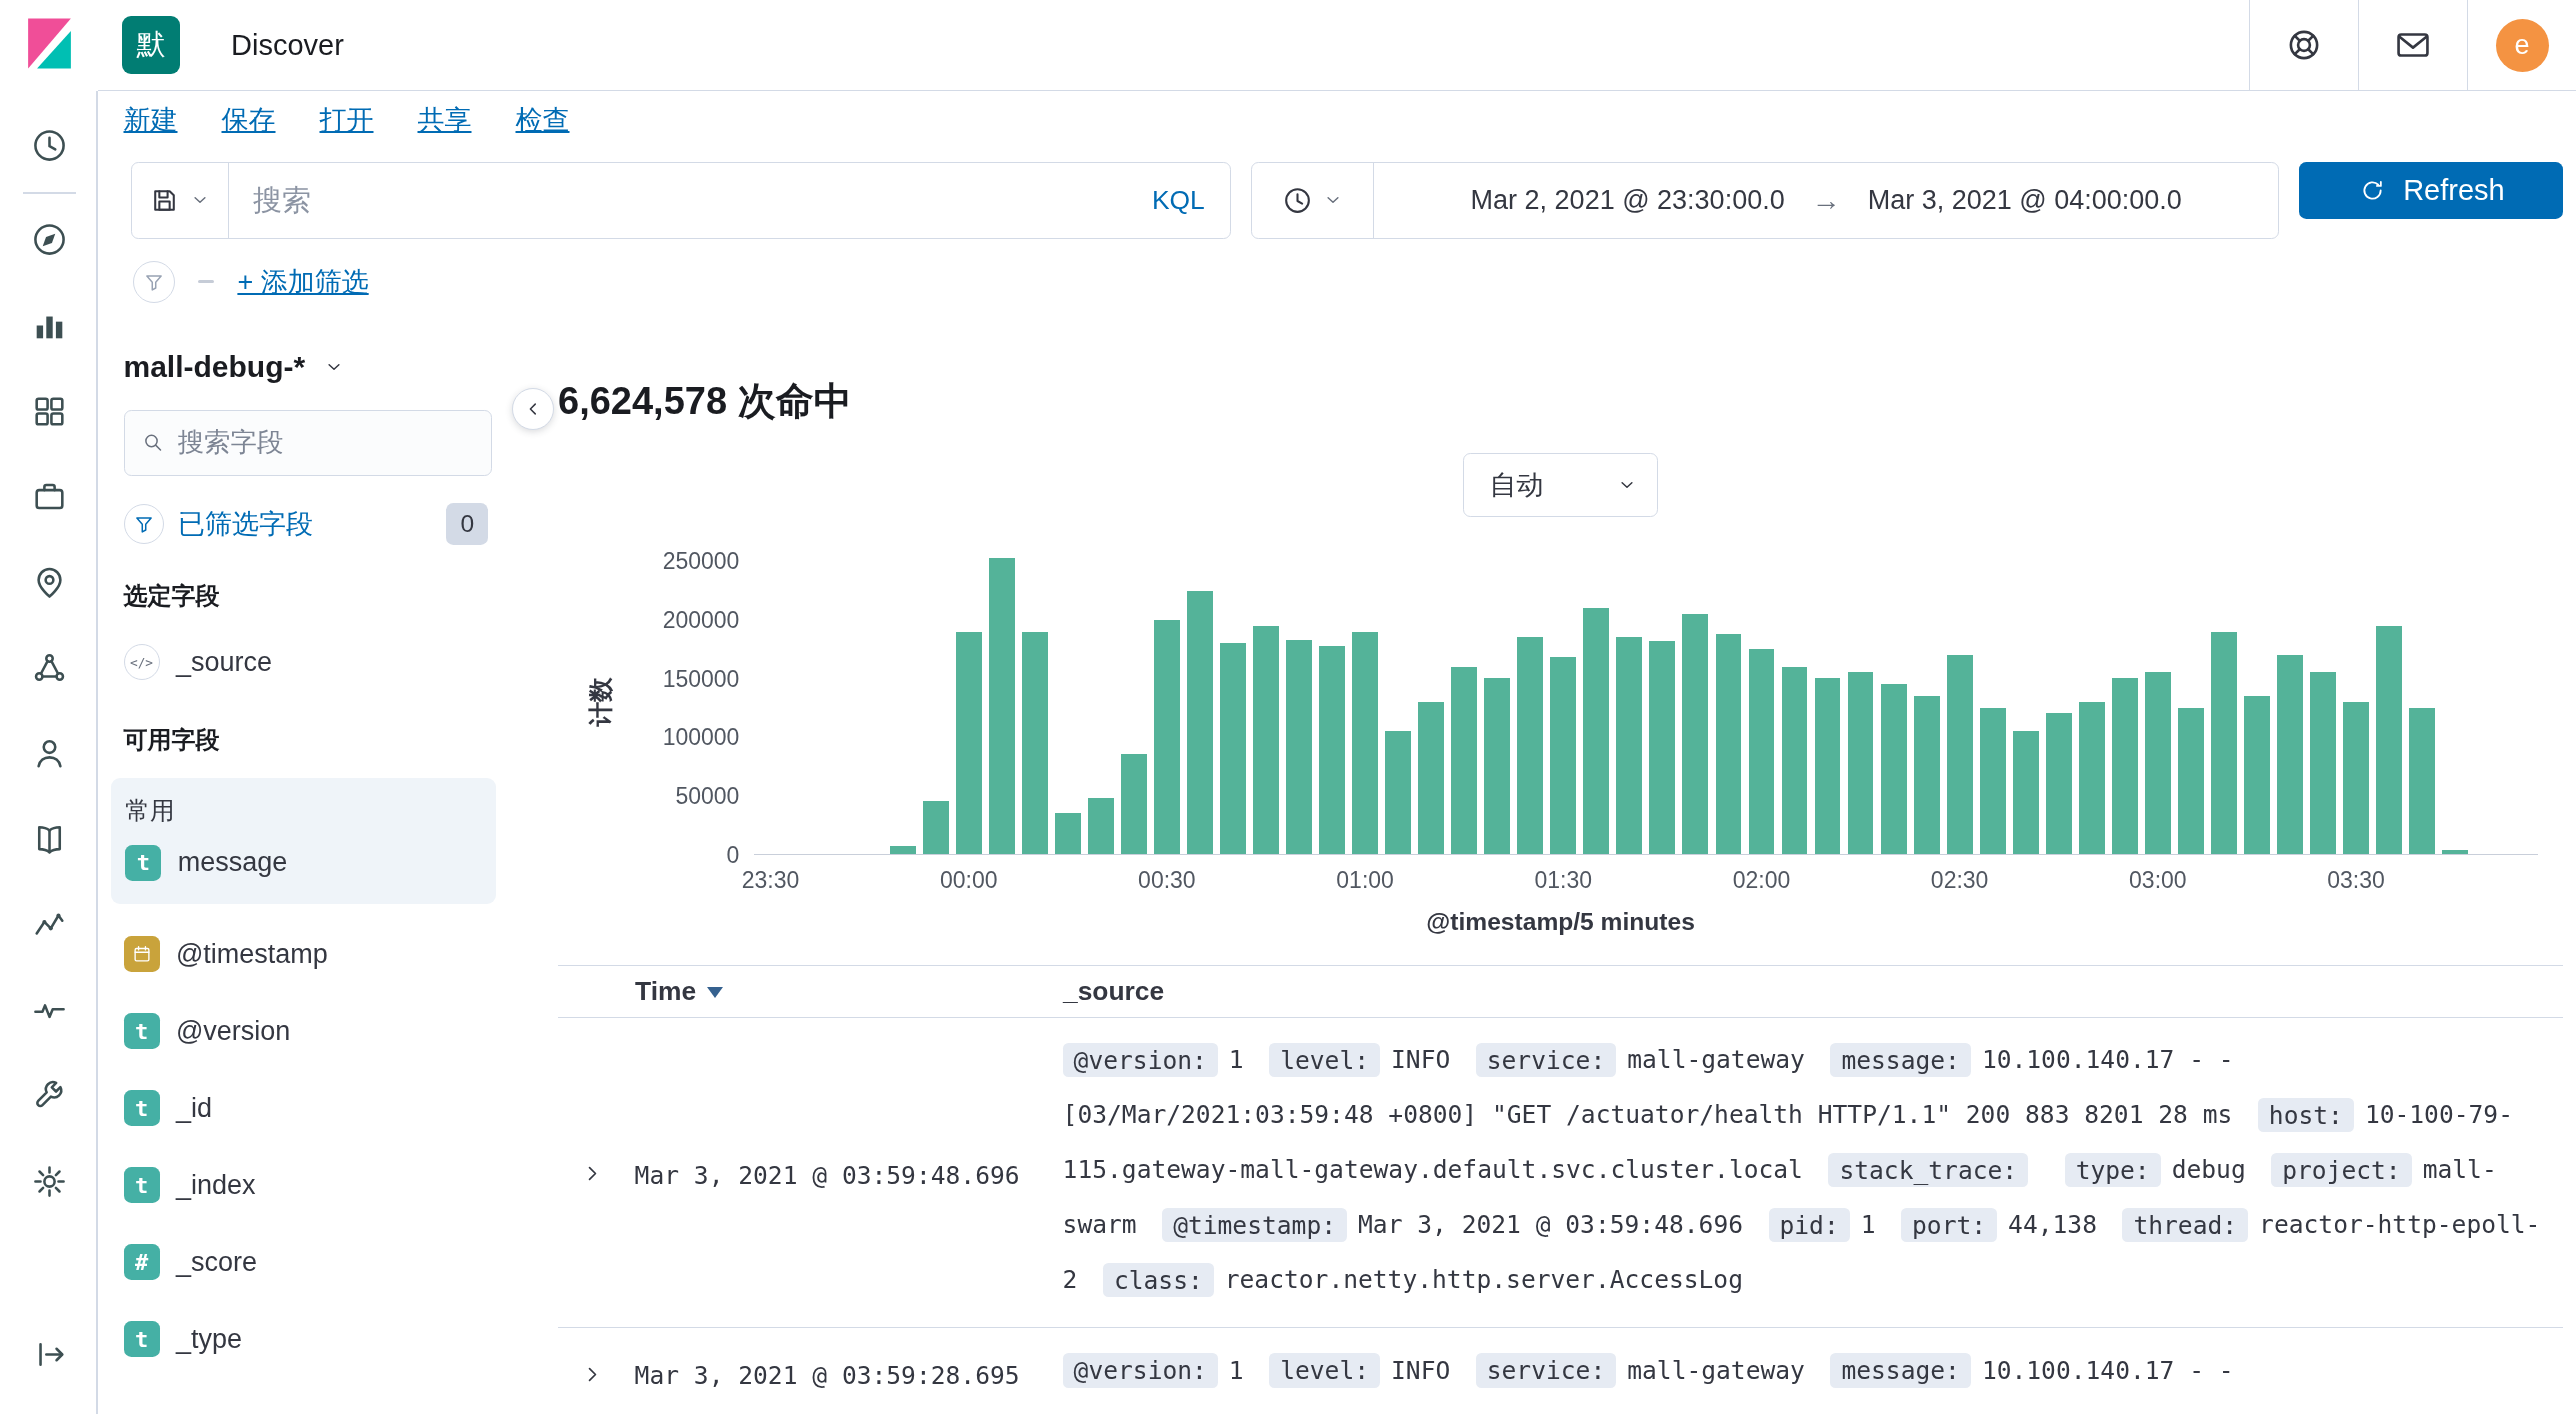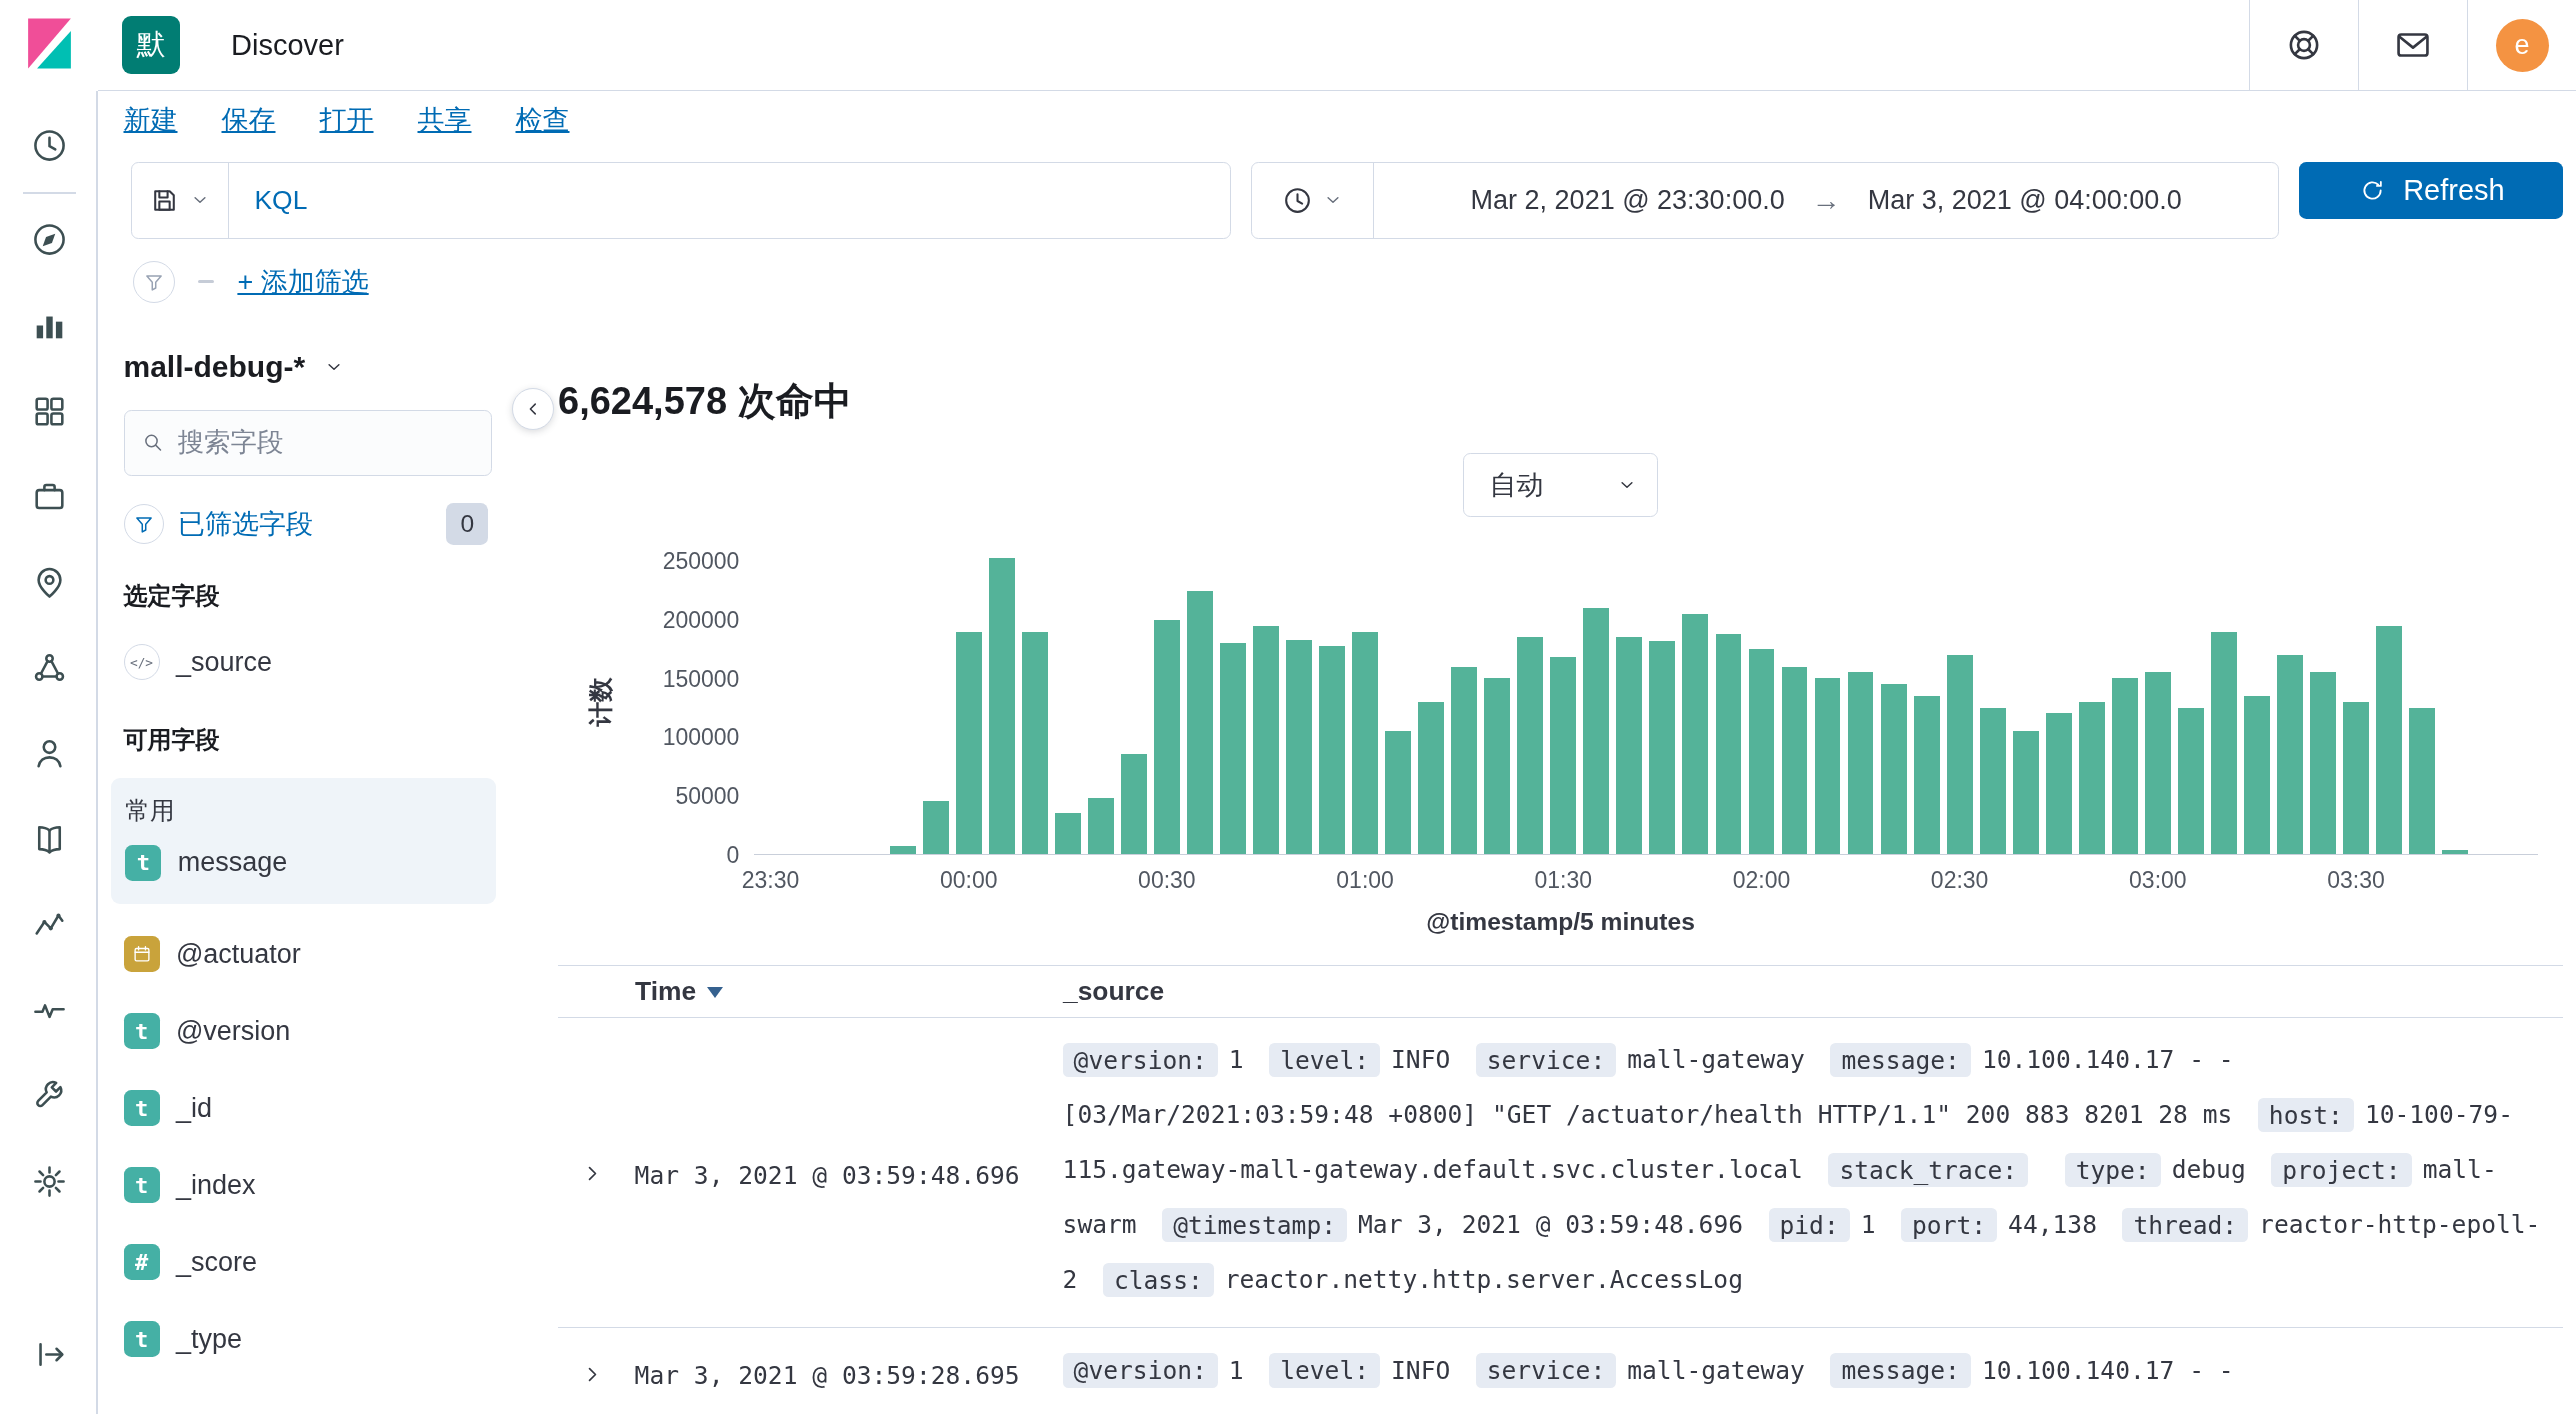--- a/index.html
+++ b/index.html
@@ -322,6 +322,9 @@
             </svg>
           </span>
       </button>
+      <div class="search-input-wrap">
+        <input placeholder="搜索" style="">
+      </div>
       <button class="kql">KQL</button>
     </div>
     <div class="timepicker">

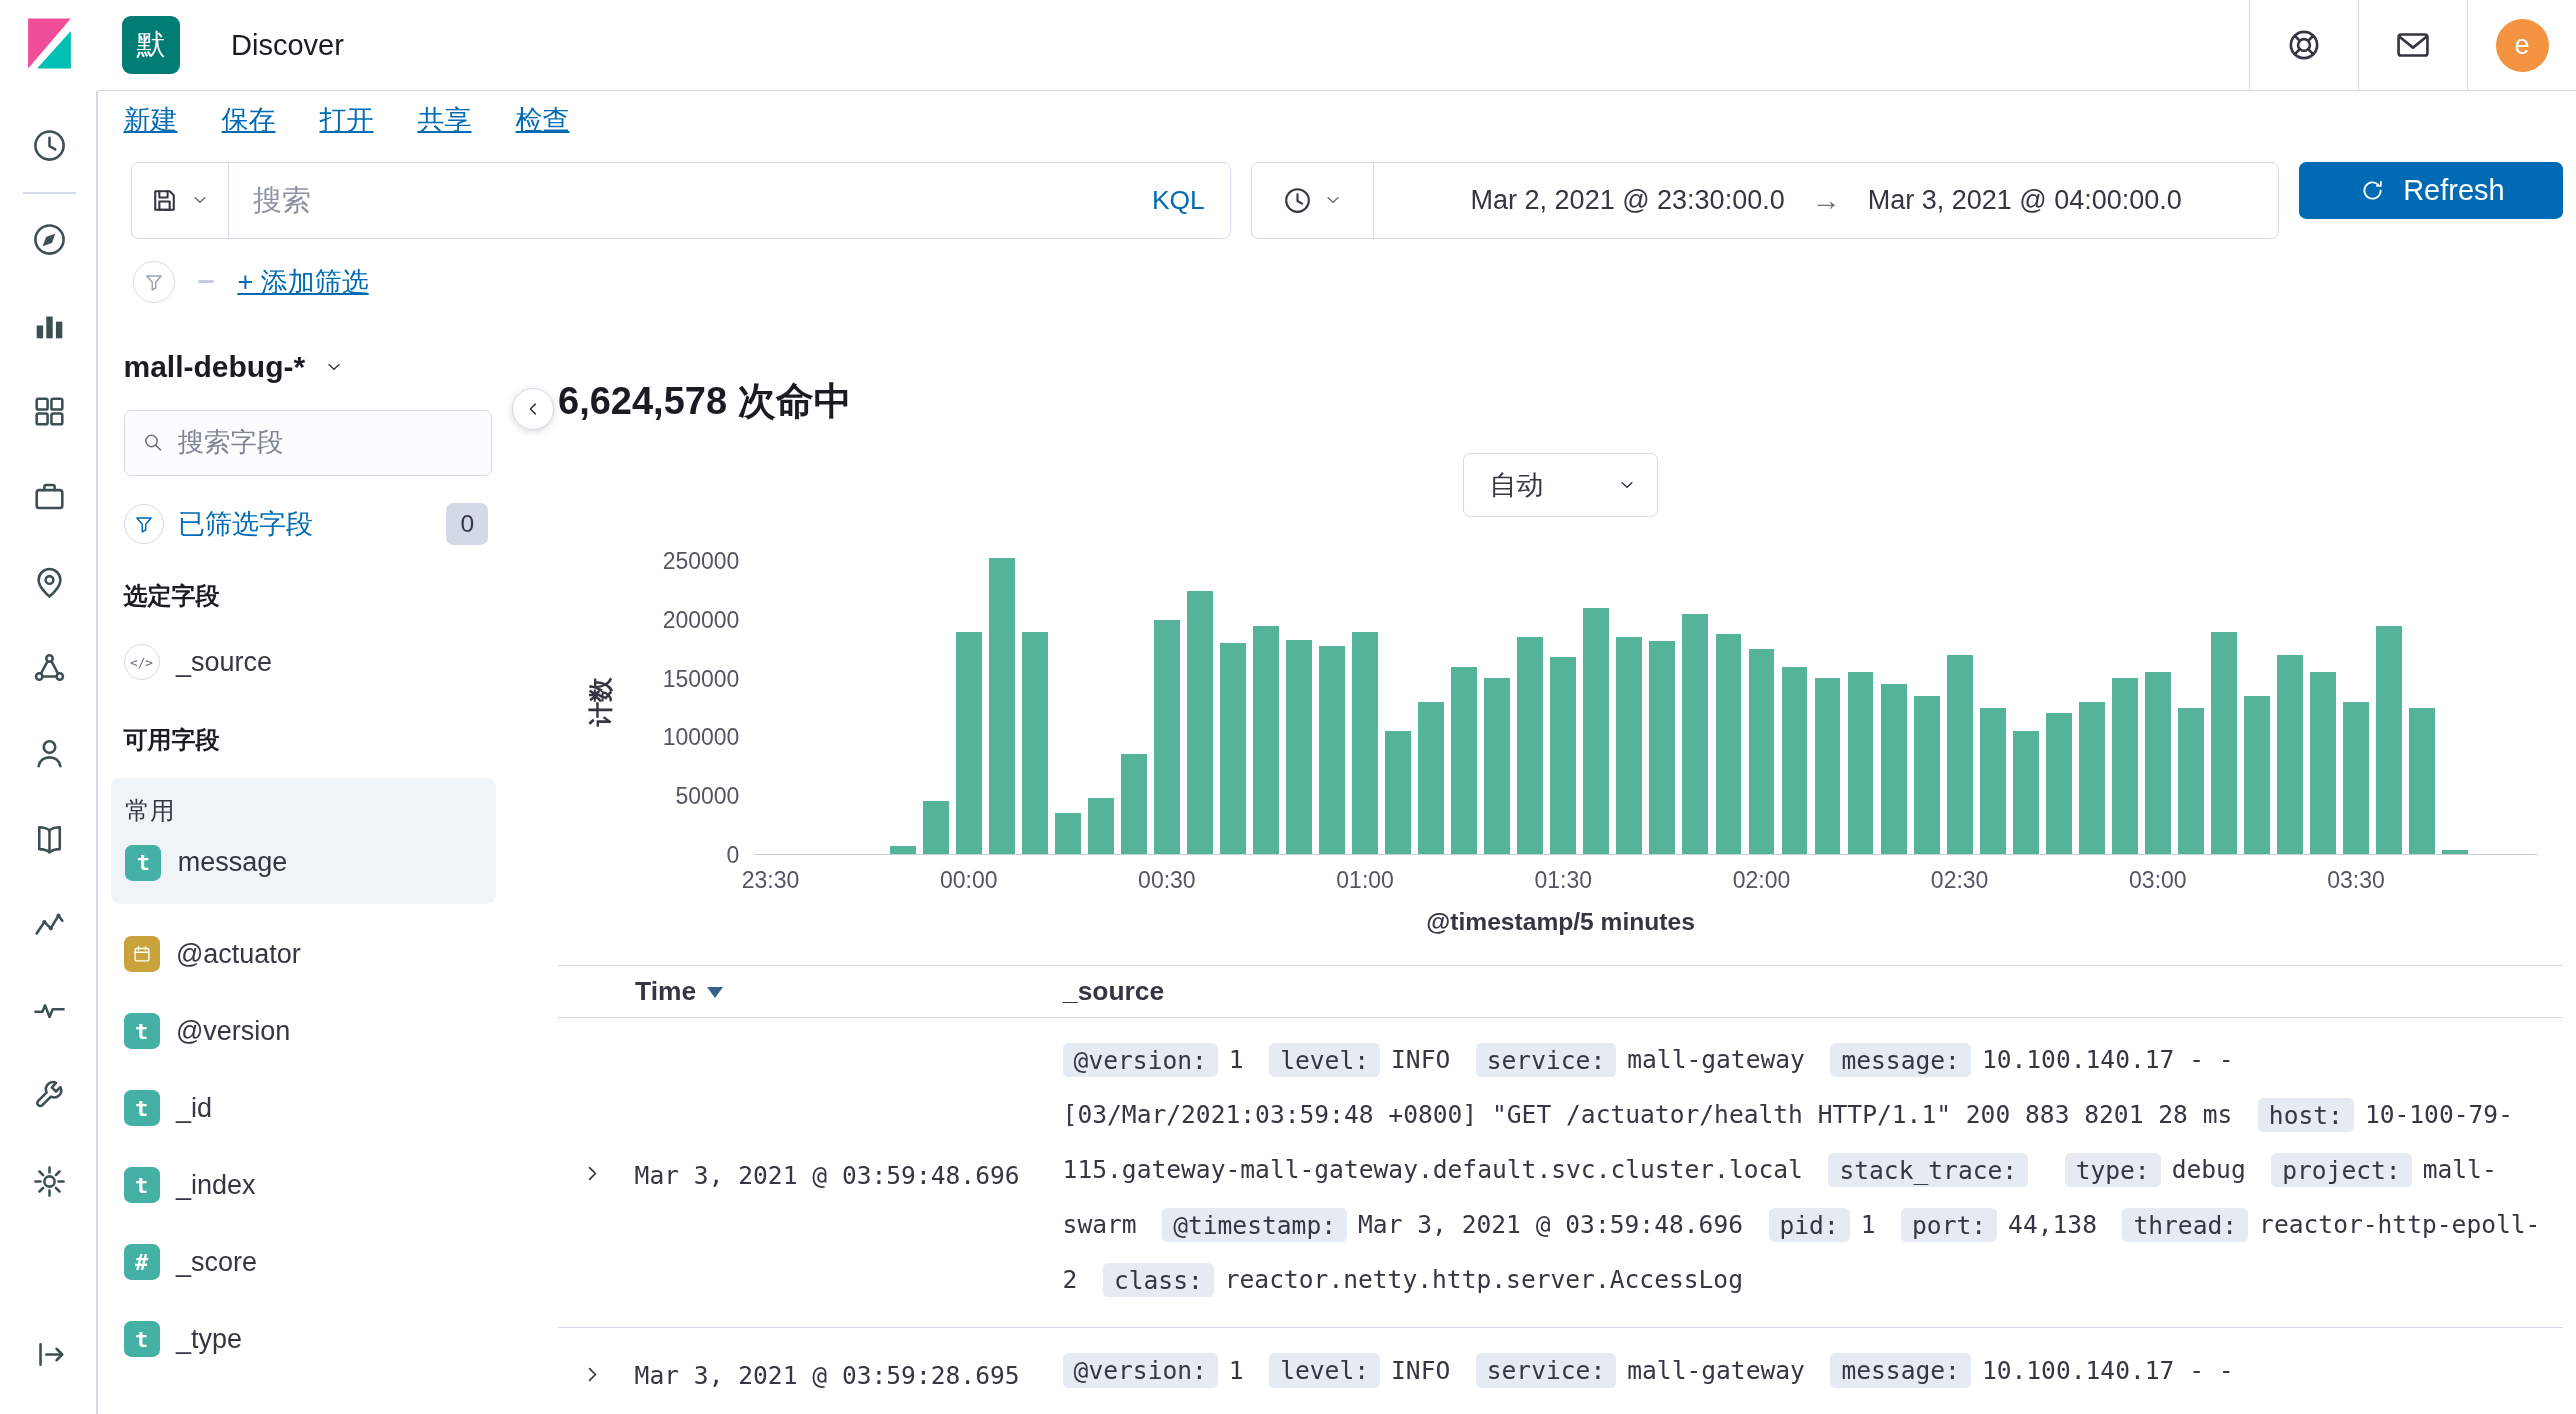--- a/index.html
+++ b/index.html
@@ -435,7 +435,7 @@
                 </svg>
               </span>
             </span>
-            <span>@actuator</span>
+            <span>@timestamp</span>
           </button>
           <button class="field-row">
             <span class="f-type t-string">t</span>

